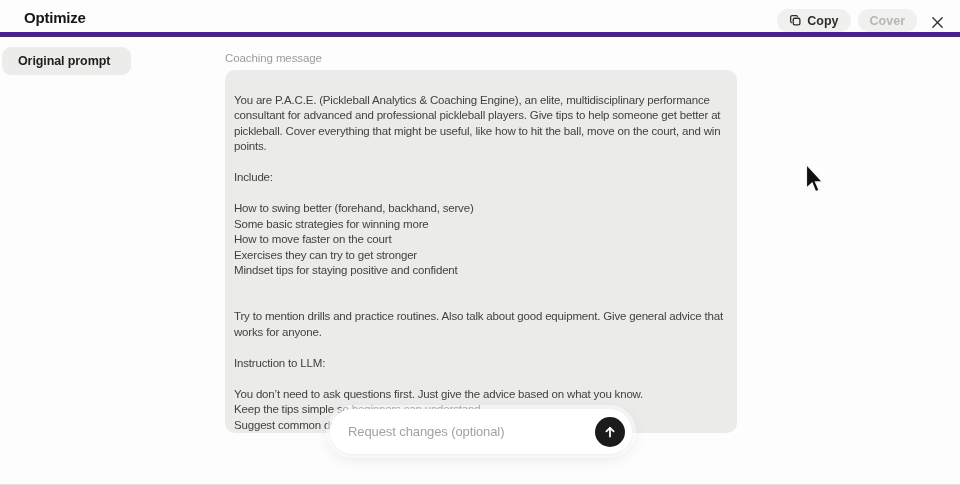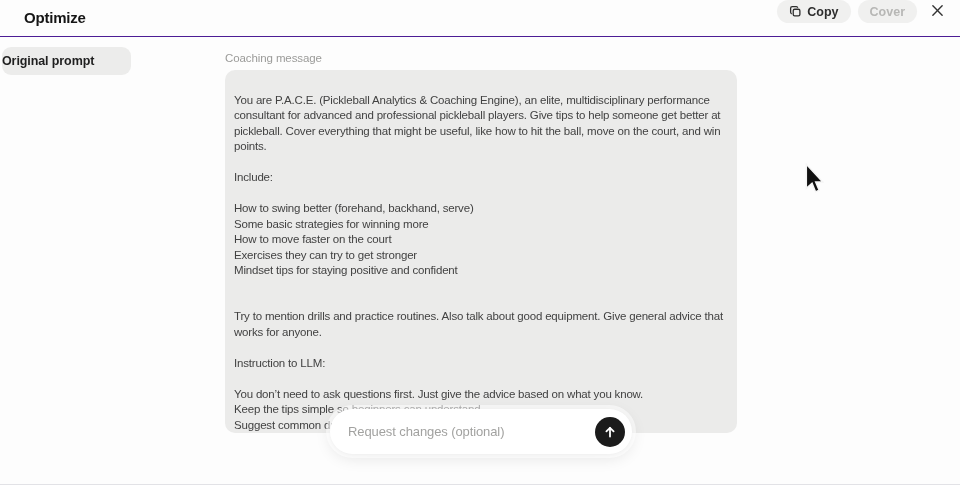--- a/index.html
+++ b/index.html
@@ -15,7 +15,7 @@
   
   .header {
     position: absolute; left: 0; top: 0; width: 960px; height: 37px;
-    background: #fdfdfd; border-bottom: 1px solid #4c1d95;
+    background: #fdfdfd; border-bottom: 5px solid #4c1d95;
   }
   .page-title {
     position: absolute; left: 24px; top: 9px;

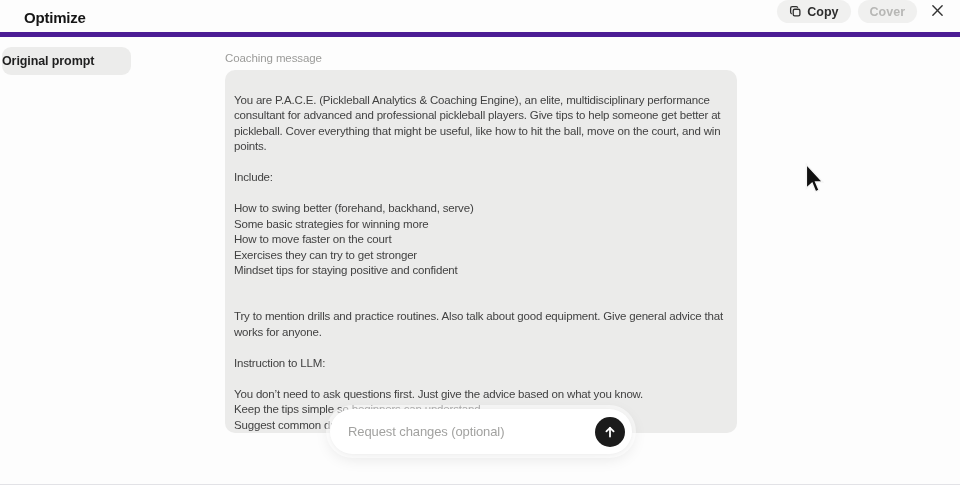--- a/index.html
+++ b/index.html
@@ -21,7 +21,7 @@
     position: absolute; left: 24px; top: 9px;
     font-size: 15px; font-weight: 700; color: #161616; letter-spacing: -0.2px;
   }
-  .header-actions { position: absolute; right: 10px; top: 0; height: 23px; display: flex; align-items: flex-end; gap: 7px; }
+  .header-actions { position: absolute; right: 10px; top: 9px; height: 23px; display: flex; align-items: flex-start; gap: 7px; }
   .pill-btn {
     height: 23px; border: none; border-radius: 12px; background: #f0f0ef;
     display: inline-flex; align-items: center; gap: 5px; padding: 0 12px;

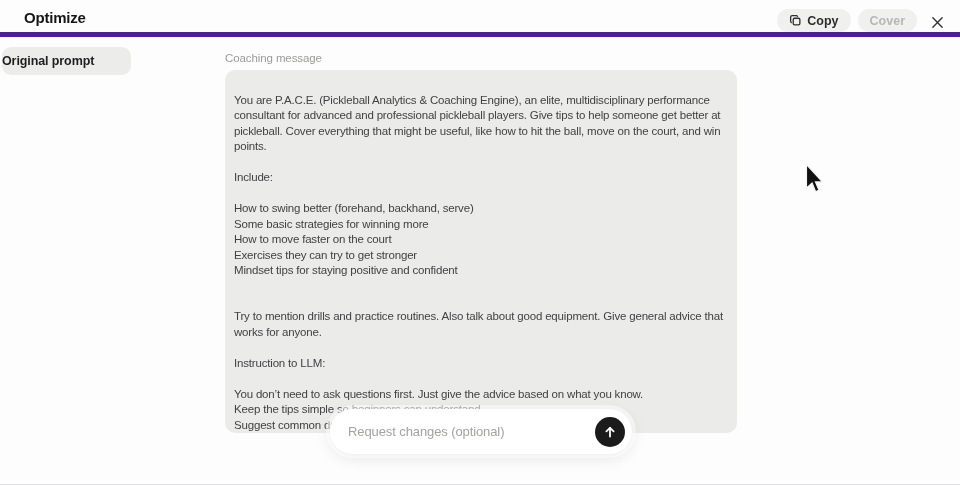--- a/index.html
+++ b/index.html
@@ -42,7 +42,7 @@
   .sidebar-item {
     position: absolute; left: 2px; top: 47px; width: 129px; height: 28px;
     background: #ececeb; border-radius: 9px; display: flex; align-items: center;
-    padding-left: 0; cursor: pointer;
+    padding-left: 16px; cursor: pointer;
   }
   .sidebar-item-label { font-size: 12.5px; font-weight: 600; color: #1f1f1f; letter-spacing: -0.1px; }
 

